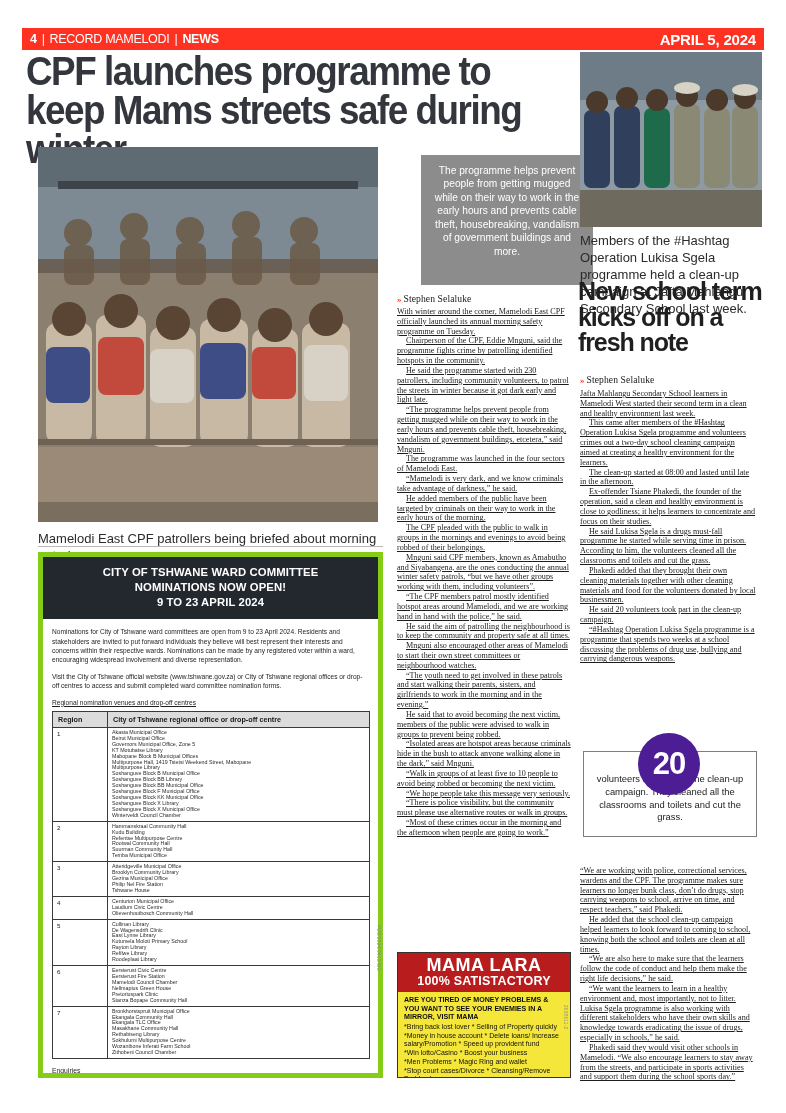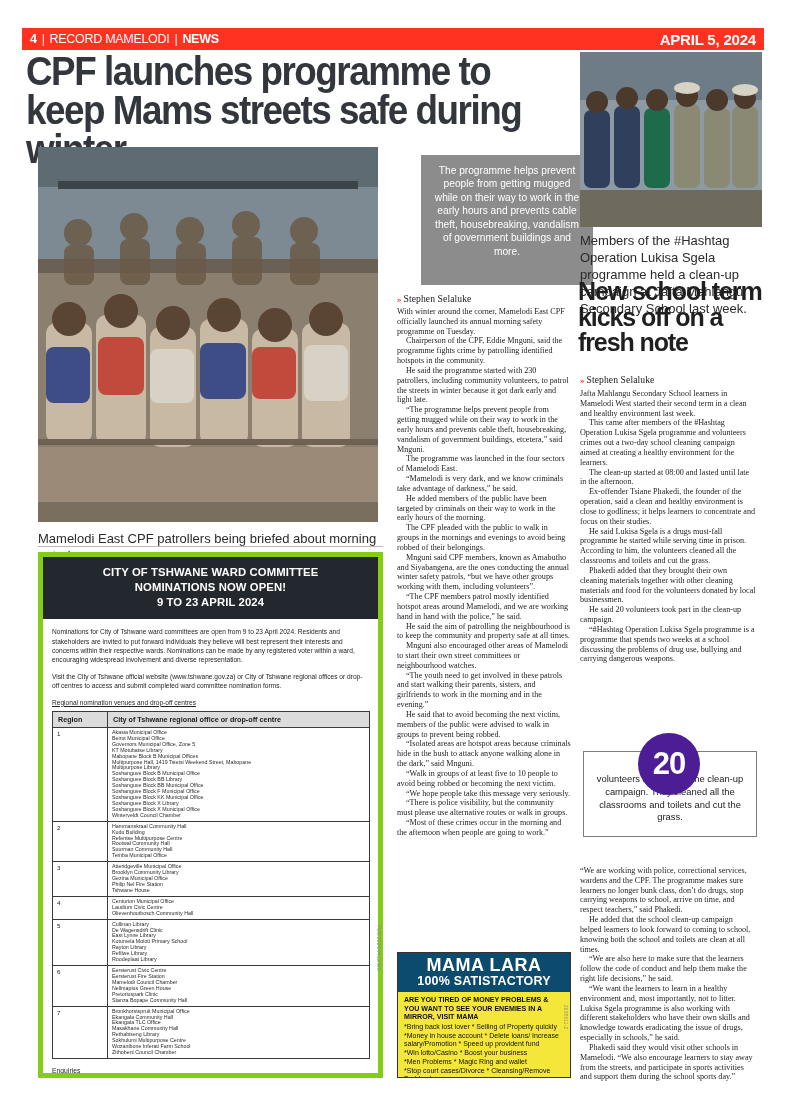--- a/index.html
+++ b/index.html
@@ -123,7 +123,7 @@
     color: #1d1d1d;
     text-align: left;
   }
-  .col-body p { margin: 0; }
+  .col-body p { margin: 0; text-decoration: underline; }
   .col-body p.ind { text-indent: 9px; }
   .col2 { left: 397px; top: 307px; width: 174px; }
   .col3-lower { left: 580px; top: 389px; width: 176px; }

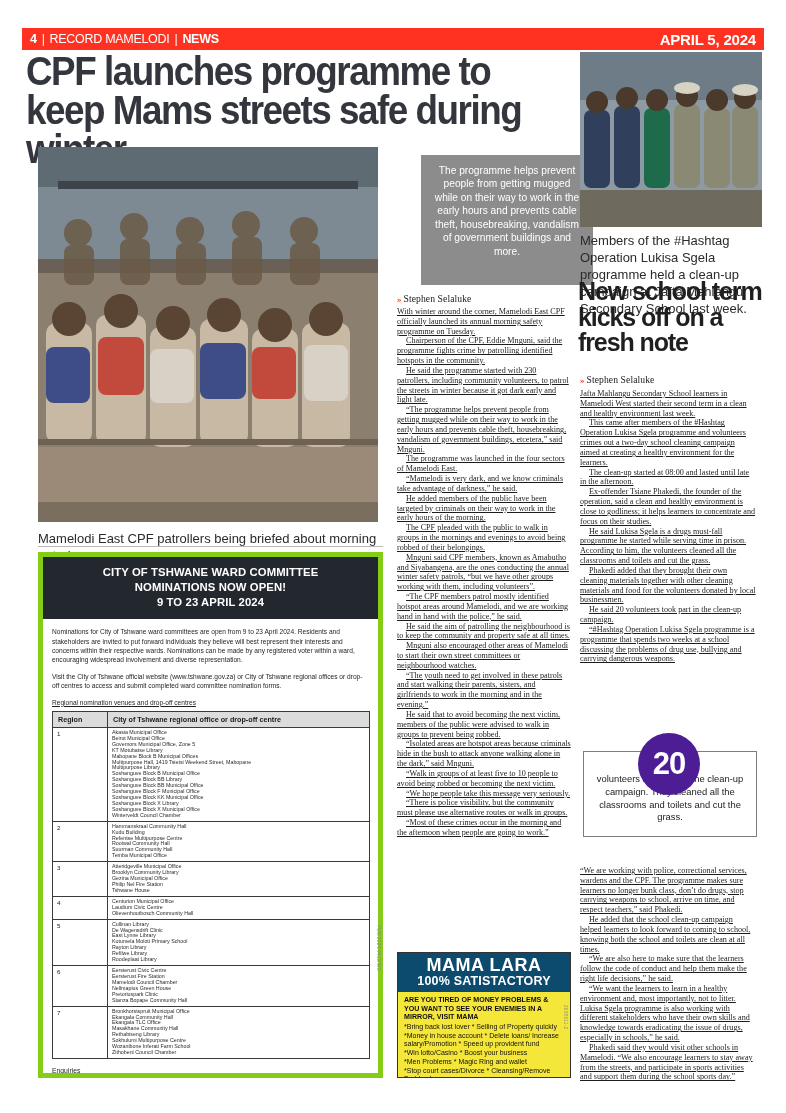--- a/index.html
+++ b/index.html
@@ -276,7 +276,7 @@
     overflow: hidden;
   }
   .mama-head {
-    background: #0c4a6e;
+    background: #b91c1c;
     color: #ffffff;
     text-align: center;
     padding: 3px 0 4px;

